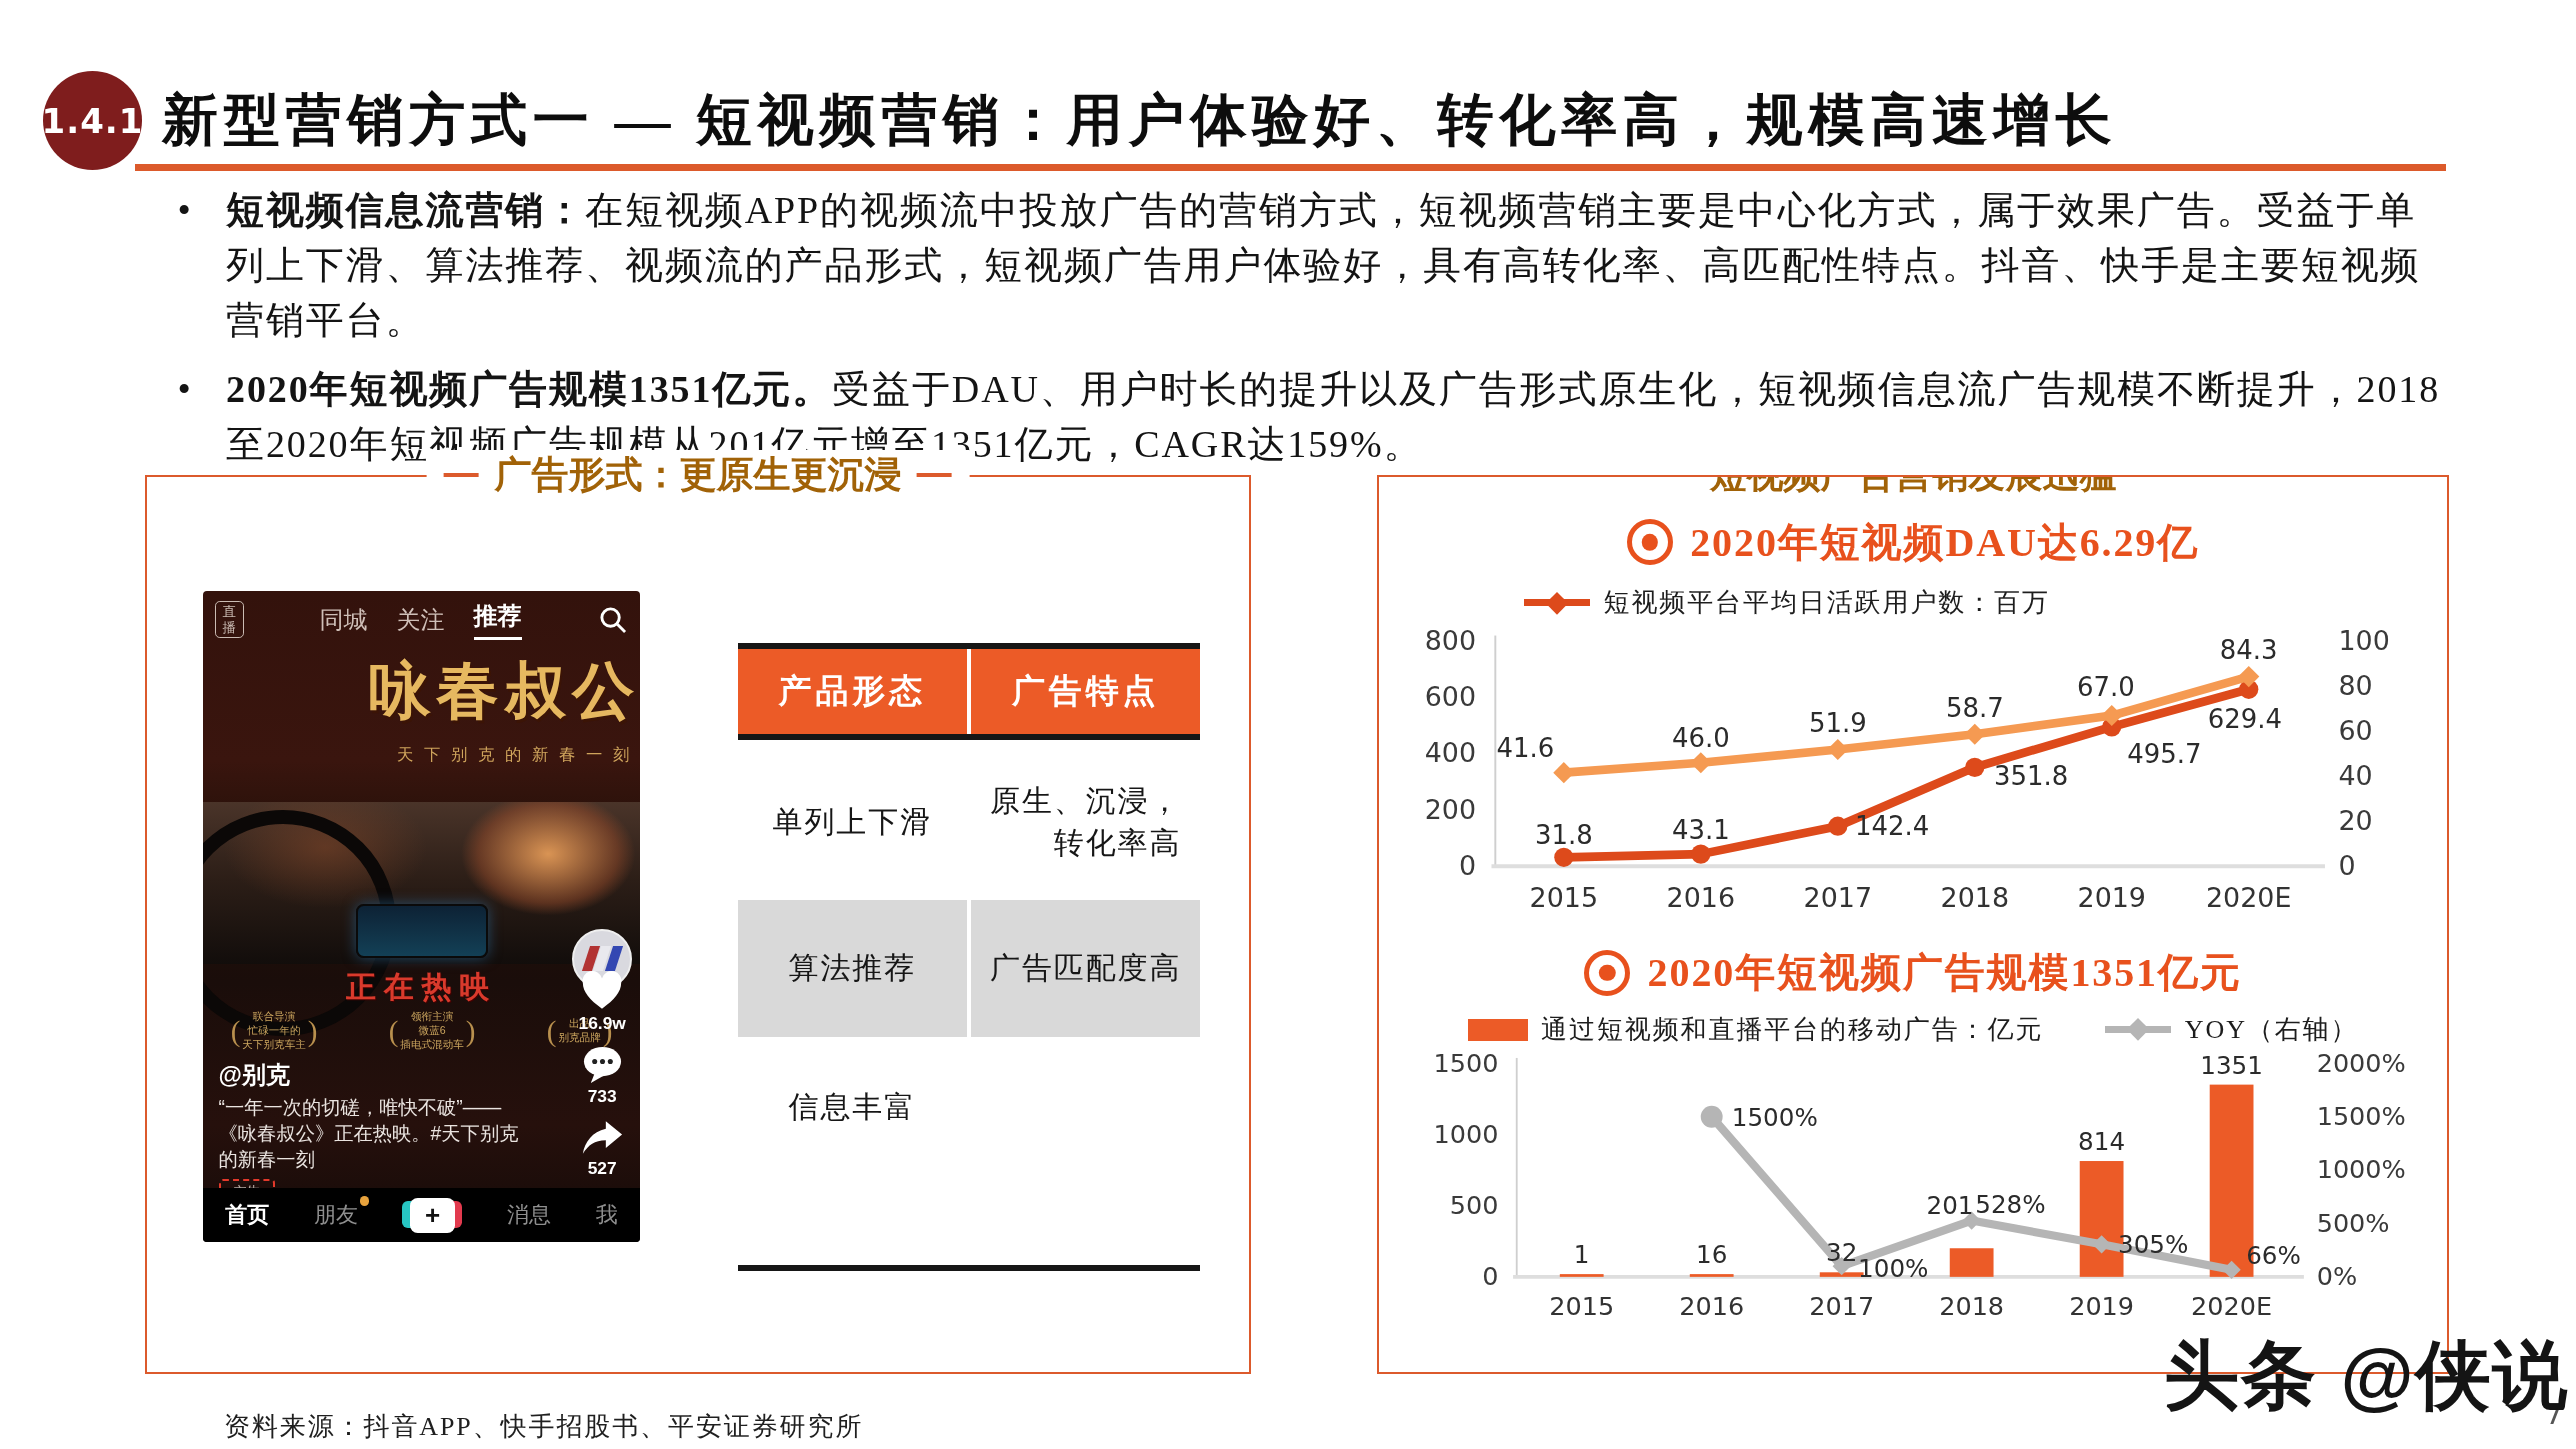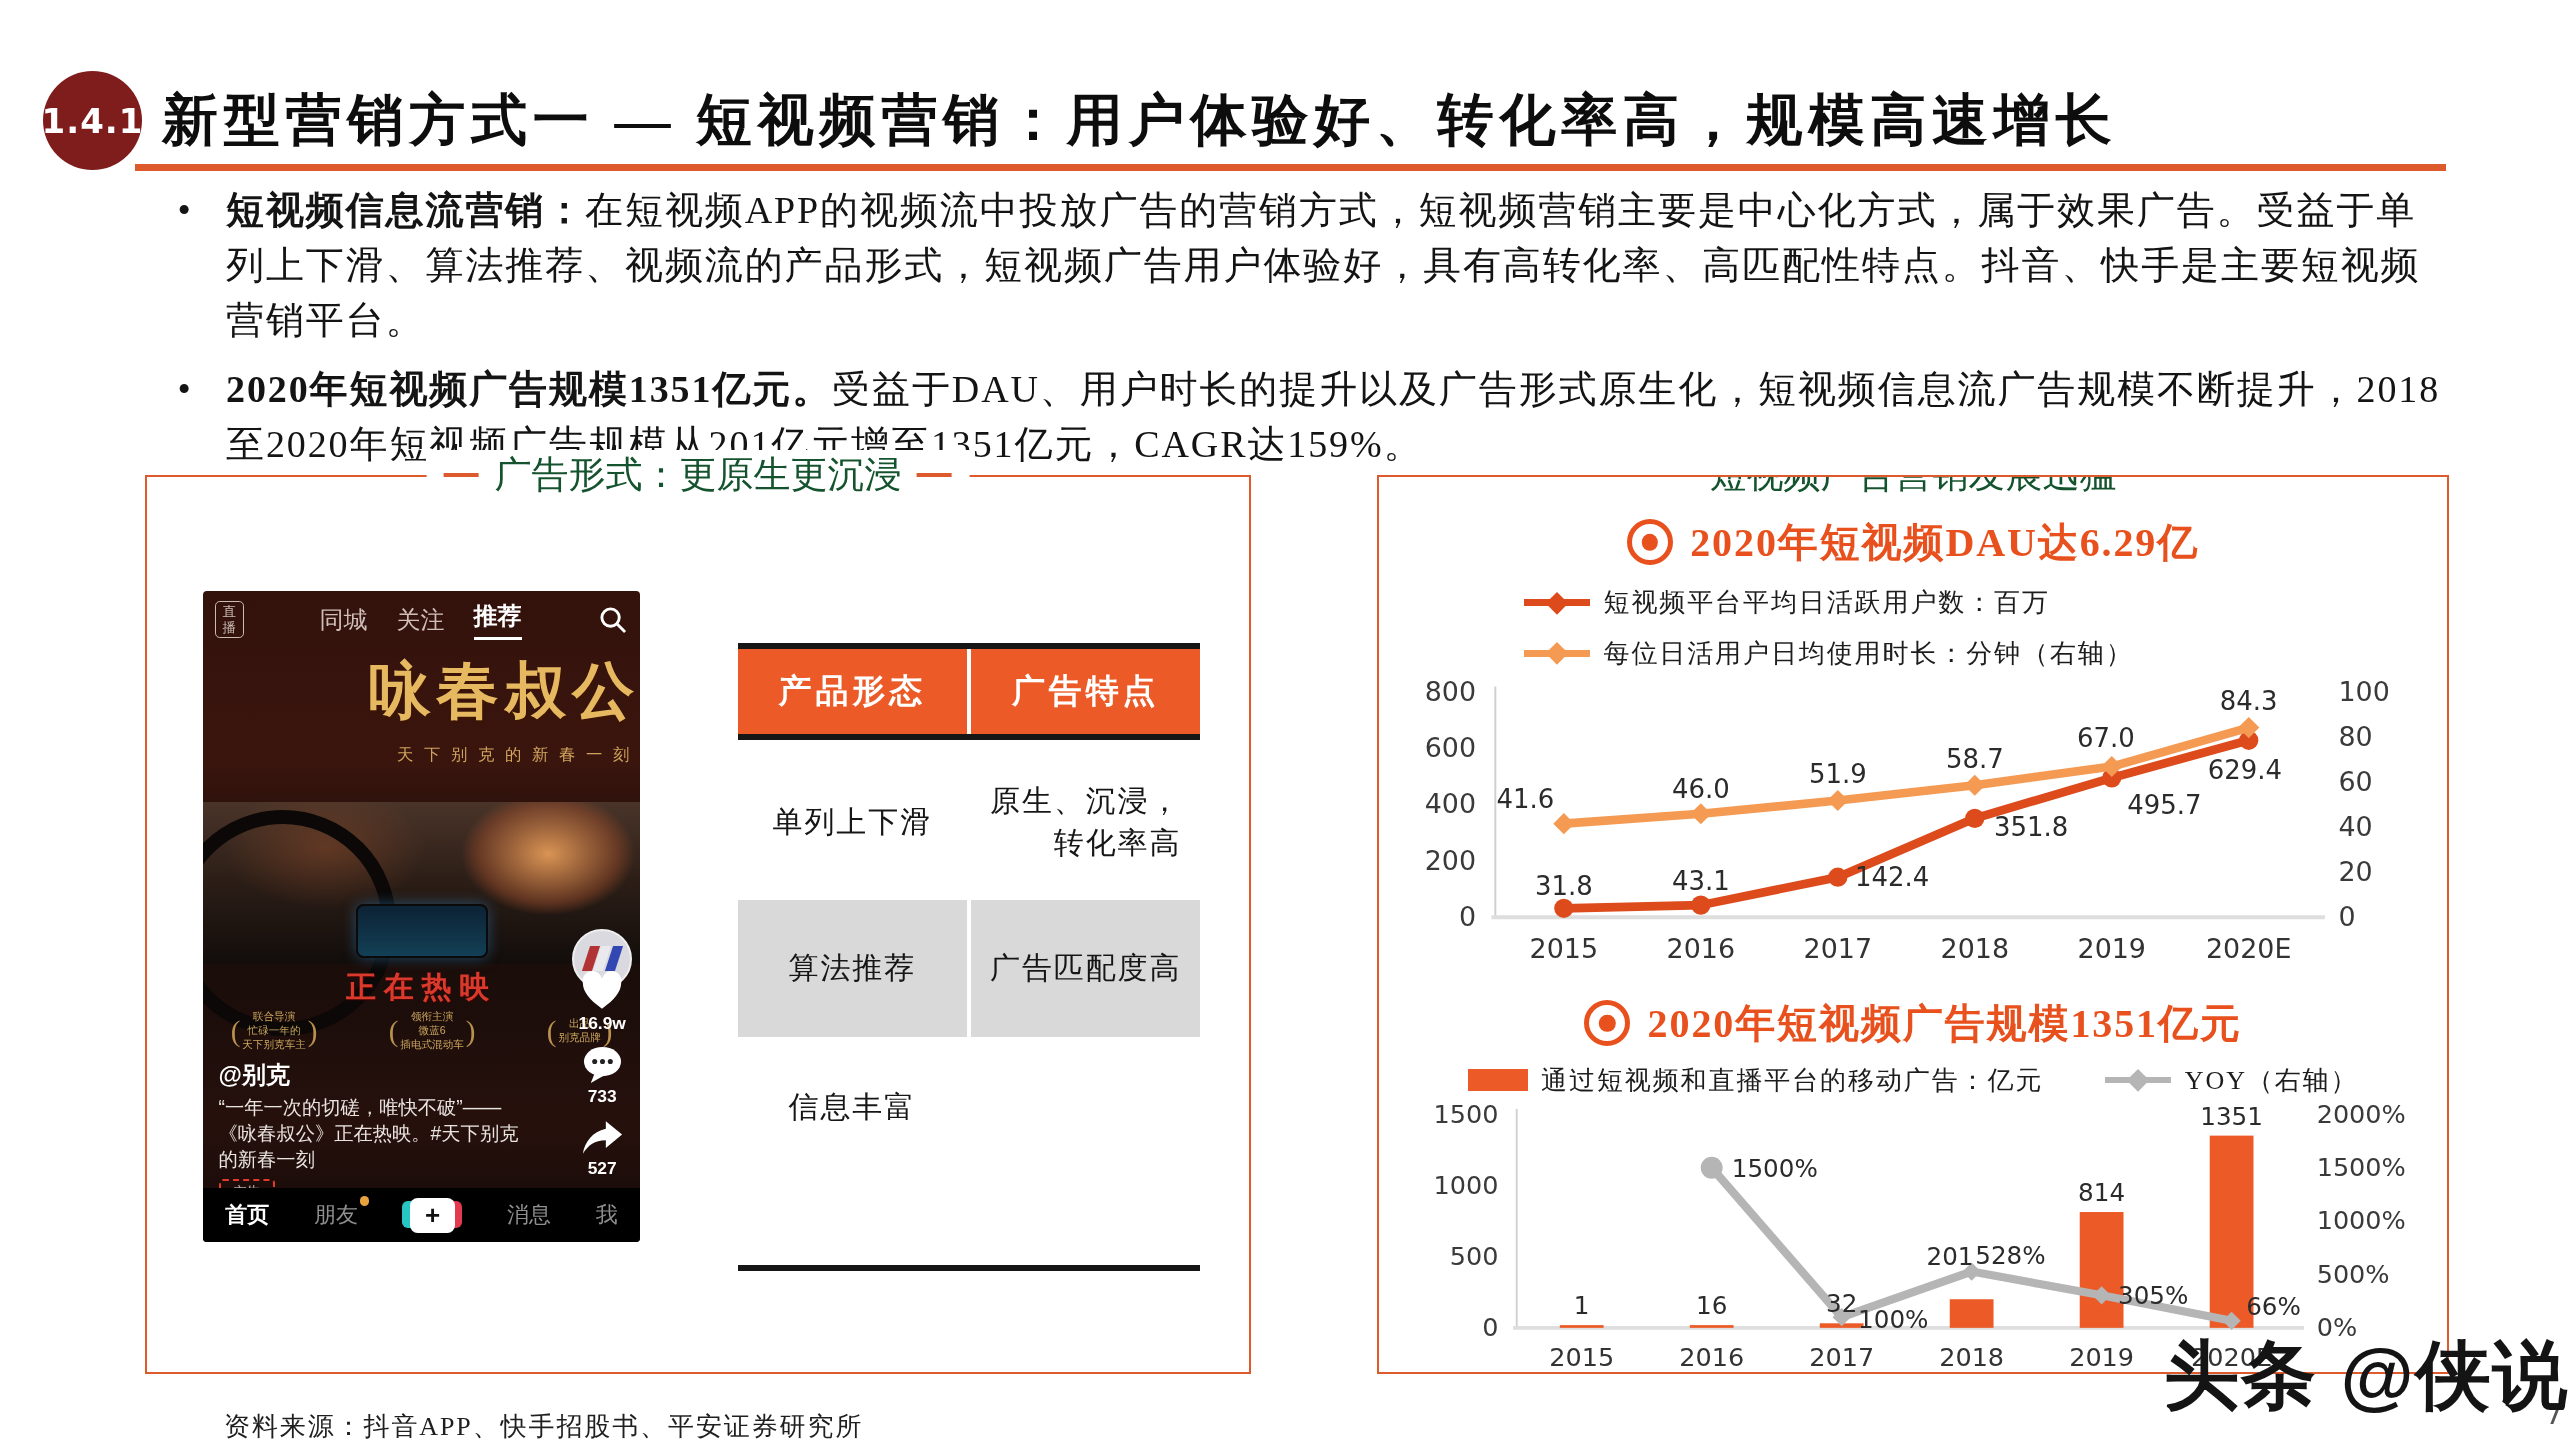--- a/index.html
+++ b/index.html
@@ -26,7 +26,7 @@
   .panel-left{left:145px;top:475px;width:1102px;height:895px;}
   .panel-right{left:1377px;top:475px;width:1068px;height:895px;overflow:hidden;}
   .panel-title{position:absolute;top:-27px;left:50%;transform:translateX(-50%);background:#fff;
-         padding:0 17.4px;font-size:37px;font-weight:400;color:#14532d;white-space:nowrap;
+         padding:0 17.4px;font-size:37px;font-weight:700;color:#a16207;white-space:nowrap;
          display:flex;align-items:center;gap:15.5px;text-align:right;}
   .panel-title::before,.panel-title::after{content:"";width:35px;height:4.8px;background:#dc5a2c;display:block;}
 

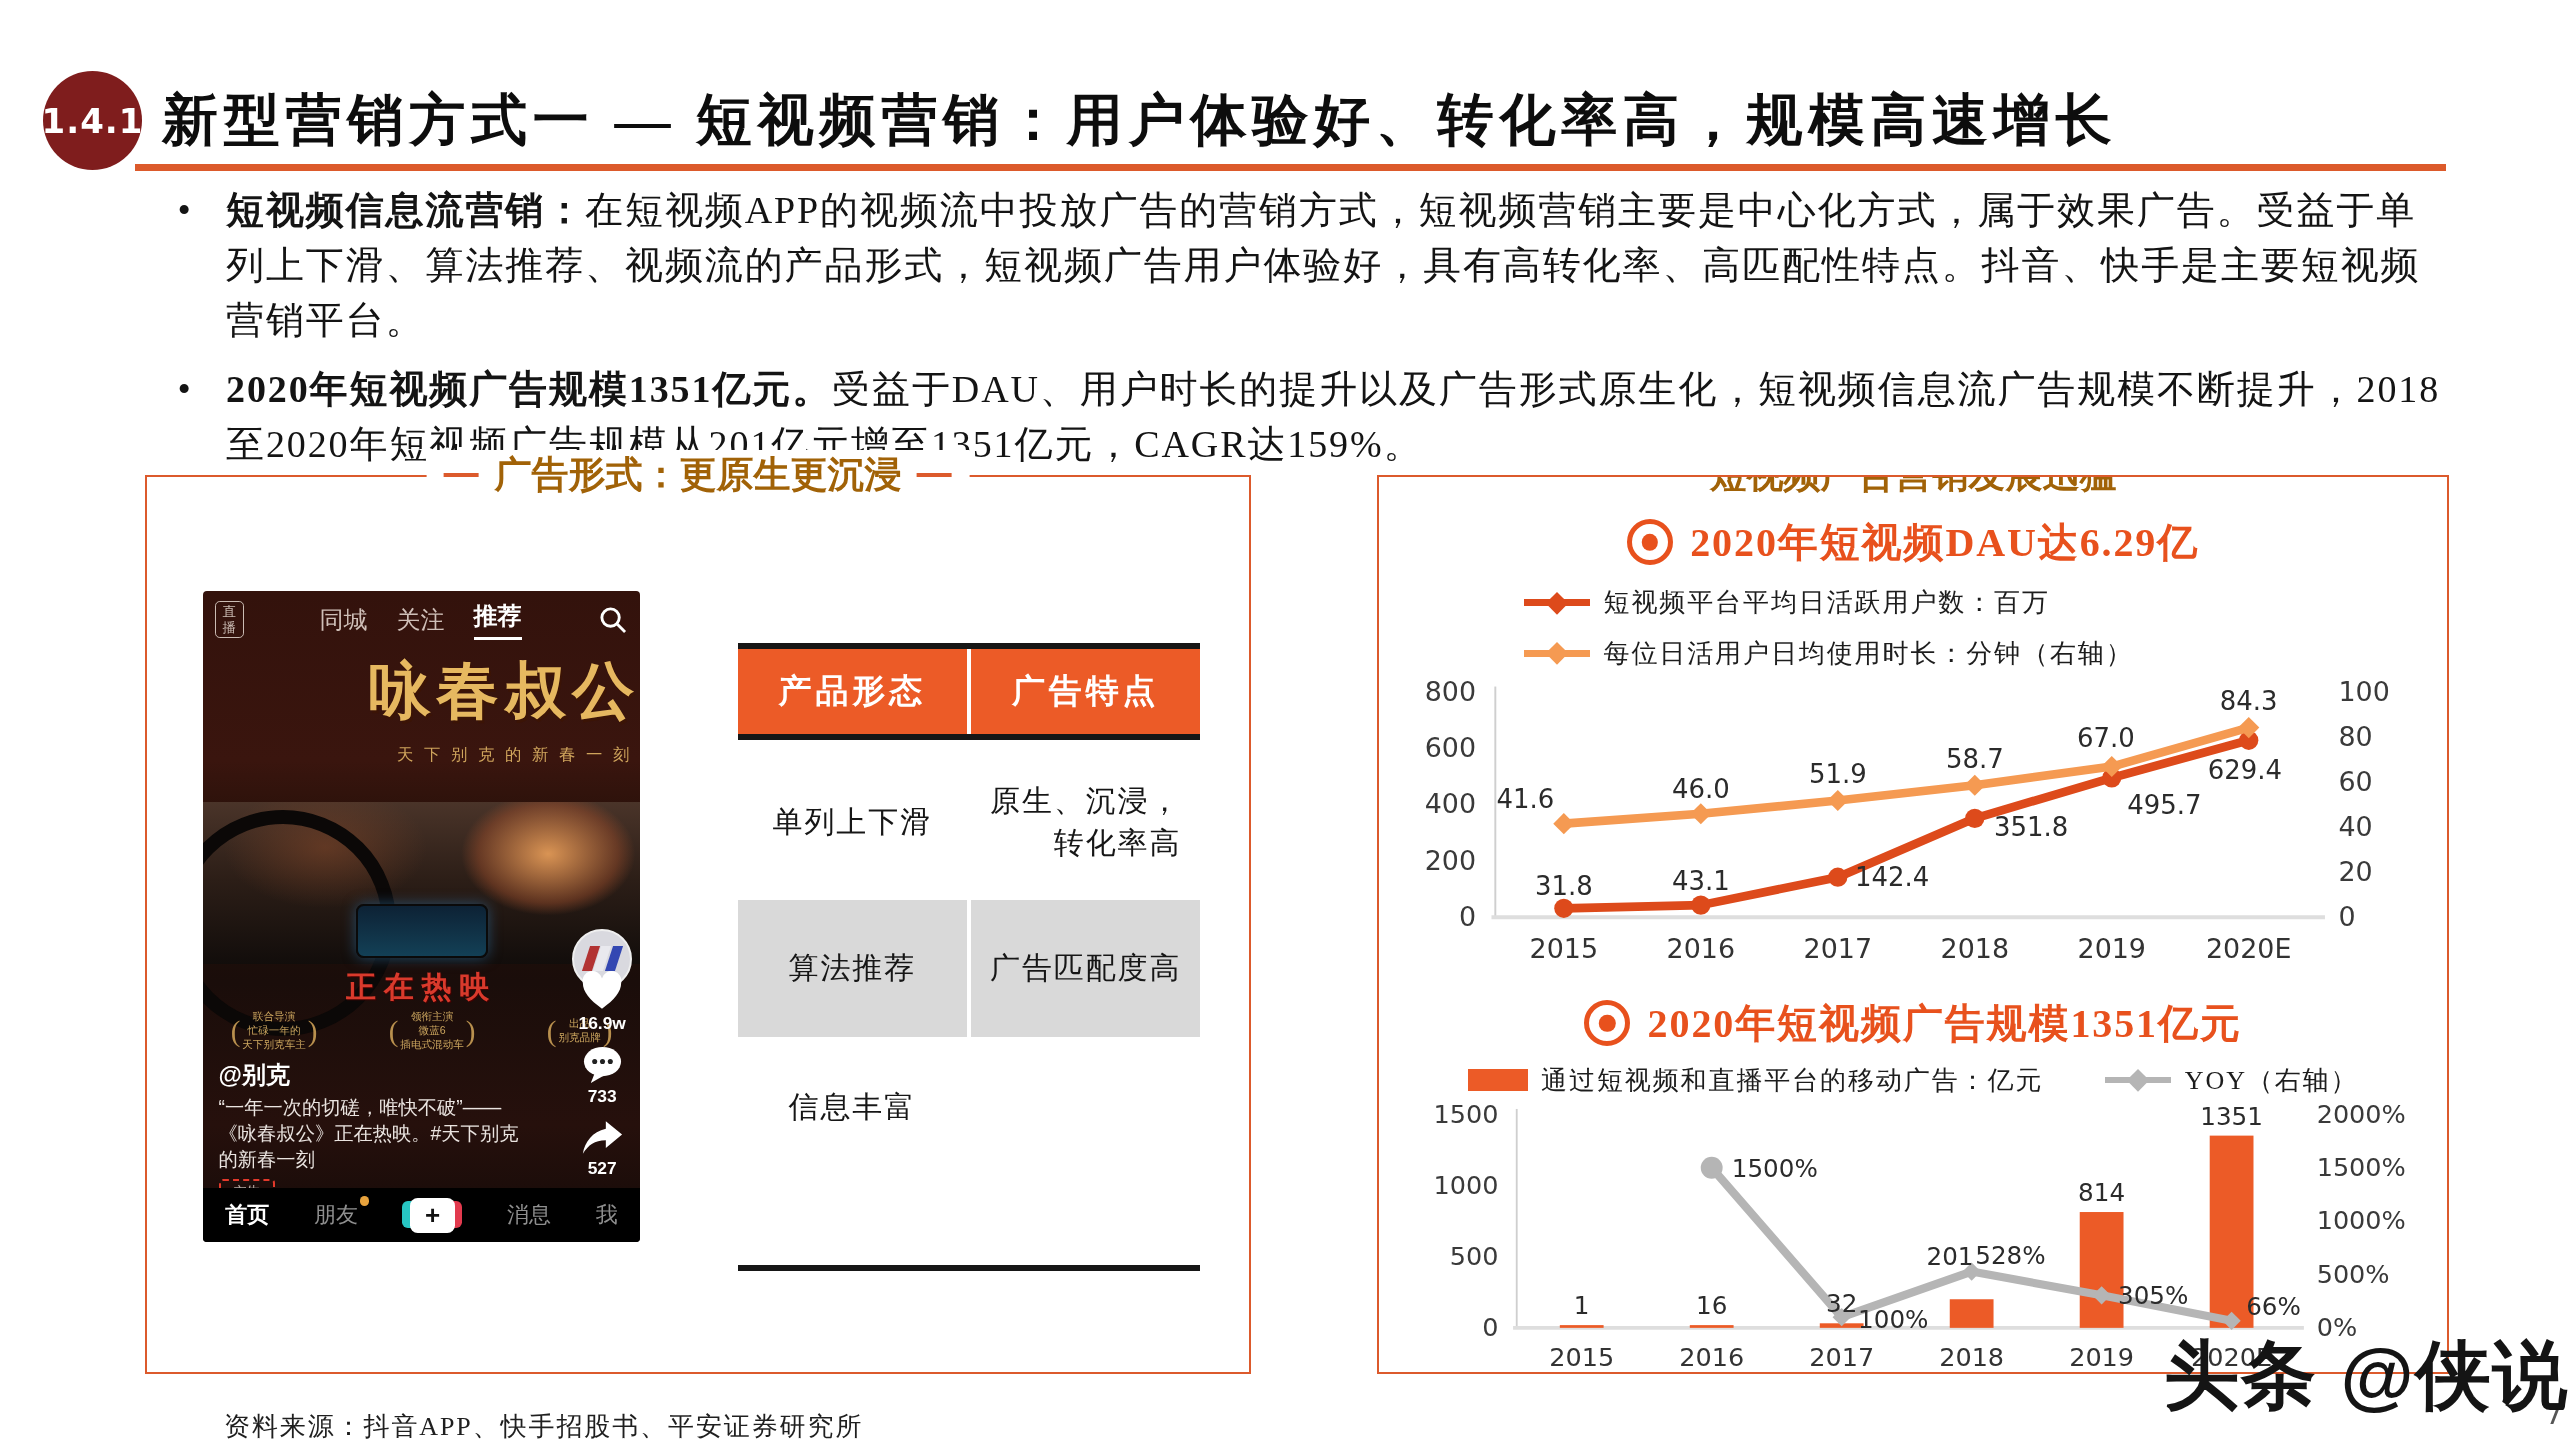--- a/index.html
+++ b/index.html
@@ -295,12 +295,6 @@
             </span>
           <span>短视频平台平均日活跃用户数：百万</span>
         </div>
-        <div class="lg-item">
-          <span class="lg-line sw-time">
-              <i></i>
-            </span>
-          <span>每位日活用户日均使用时长：分钟（右轴）</span>
-        </div>
       </div>
       <svg id="chart1" class="chart-svg" viewBox="0 0 1060 330">
           <line x1="95" y1="12" x2="95" y2="252" stroke="#cfcfcf" stroke-width="2"></line>

